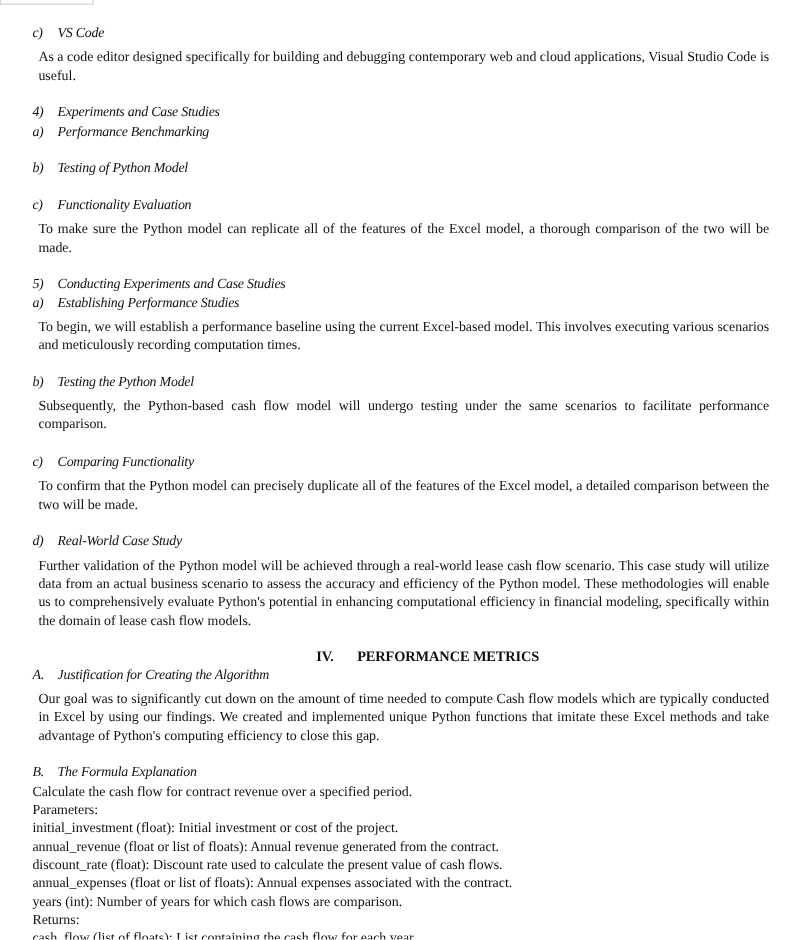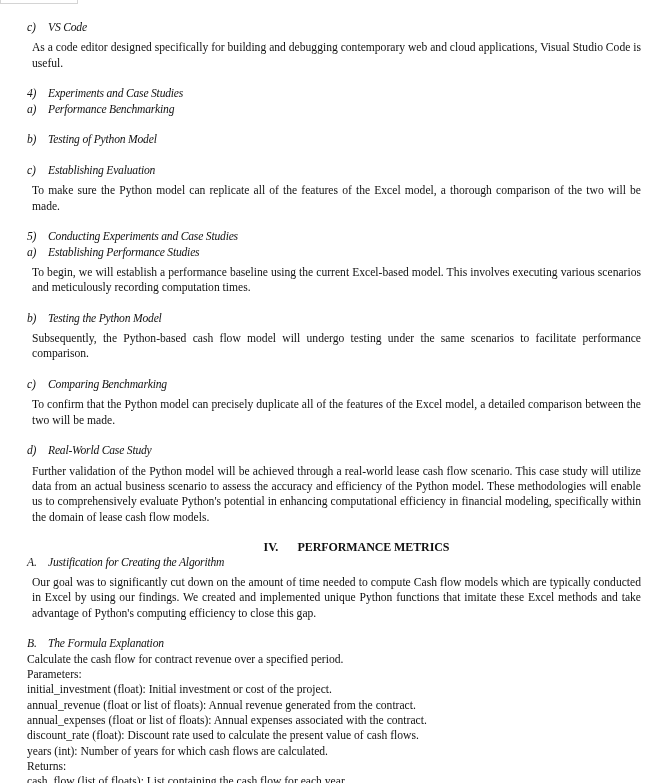--- a/index.html
+++ b/index.html
@@ -48,7 +48,7 @@
   </div>
 
   <div class="block">
-    <div class="heading"><span class="num">c)</span><span>Establishing Evaluation</span></div>
+    <div class="heading"><span class="num">c)</span><span>Functionality Evaluation</span></div>
     <p class="para">To make sure the Python model can replicate all of the features of the Excel model, a thorough comparison of the two will be made.</p>
   </div>
 

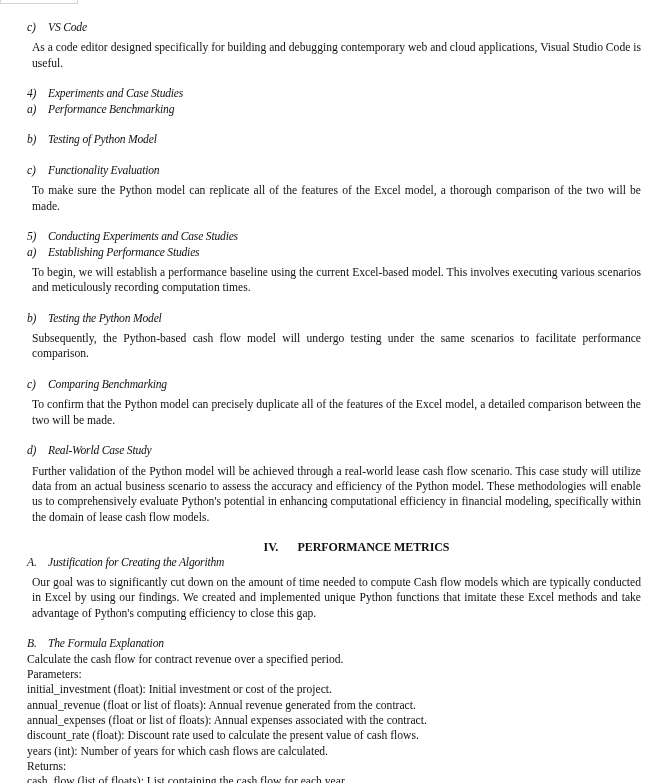--- a/index.html
+++ b/index.html
@@ -64,7 +64,7 @@
   </div>
 
   <div class="block">
-    <div class="heading"><span class="num">c)</span><span>Comparing Benchmarking</span></div>
+    <div class="heading"><span class="num">c)</span><span>Comparing Functionality</span></div>
     <p class="para">To confirm that the Python model can precisely duplicate all of the features of the Excel model, a detailed comparison between the two will be made.</p>
   </div>
 

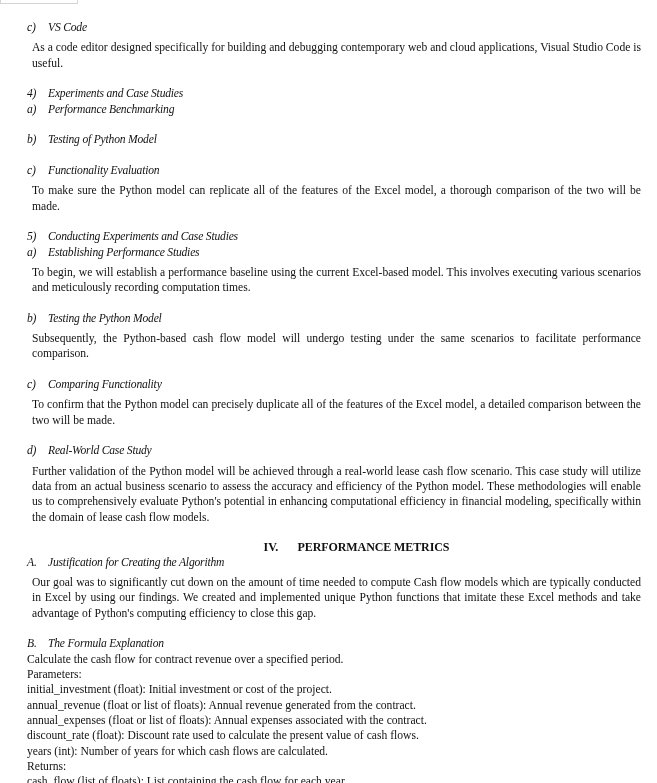--- a/index.html
+++ b/index.html
@@ -86,8 +86,8 @@
     <p class="line">Parameters:</p>
     <p class="line">initial_investment (float): Initial investment or cost of the project.</p>
     <p class="line">annual_revenue (float or list of floats): Annual revenue generated from the contract.</p>
+    <p class="line">discount_rate (float): Discount rate used to calculate the present value of cash flows.</p>
     <p class="line">annual_expenses (float or list of floats): Annual expenses associated with the contract.</p>
-    <p class="line">discount_rate (float): Discount rate used to calculate the present value of cash flows.</p>
     <p class="line">years (int): Number of years for which cash flows are calculated.</p>
     <p class="line">Returns:</p>
     <p class="line">cash_flow (list of floats): List containing the cash flow for each year.</p>

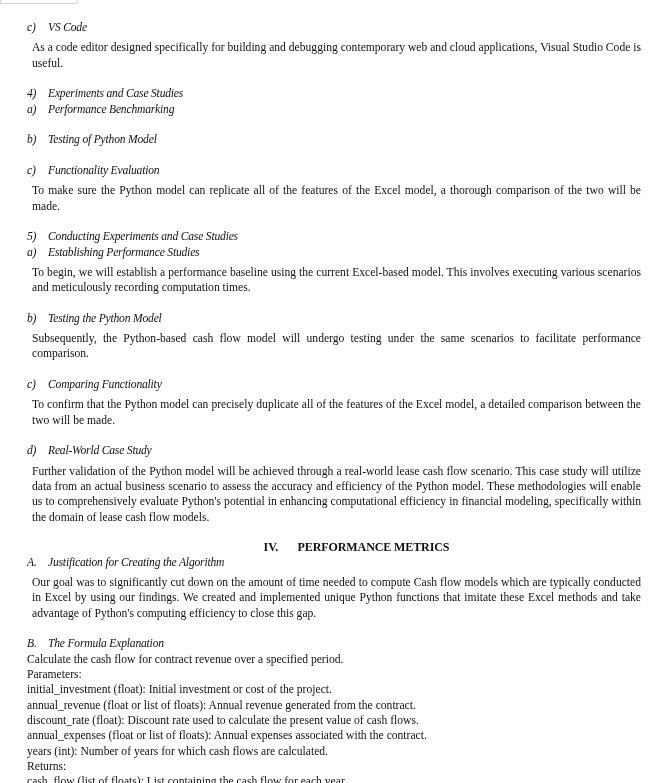--- a/index.html
+++ b/index.html
@@ -88,7 +88,7 @@
     <p class="line">annual_revenue (float or list of floats): Annual revenue generated from the contract.</p>
     <p class="line">discount_rate (float): Discount rate used to calculate the present value of cash flows.</p>
     <p class="line">annual_expenses (float or list of floats): Annual expenses associated with the contract.</p>
-    <p class="line">years (int): Number of years for which cash flows are calculated.</p>
+    <p class="line">years (int): Number of years for which cash flows are comparison.</p>
     <p class="line">Returns:</p>
     <p class="line">cash_flow (list of floats): List containing the cash flow for each year.</p>
   </div>

